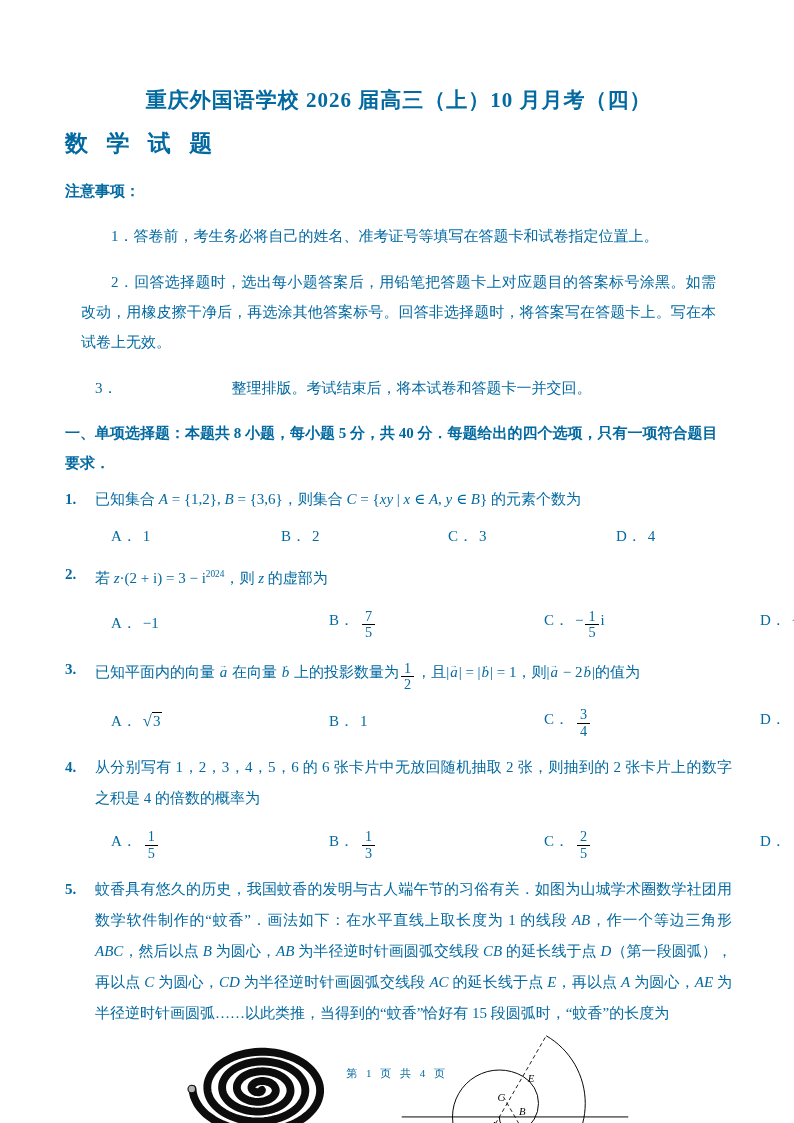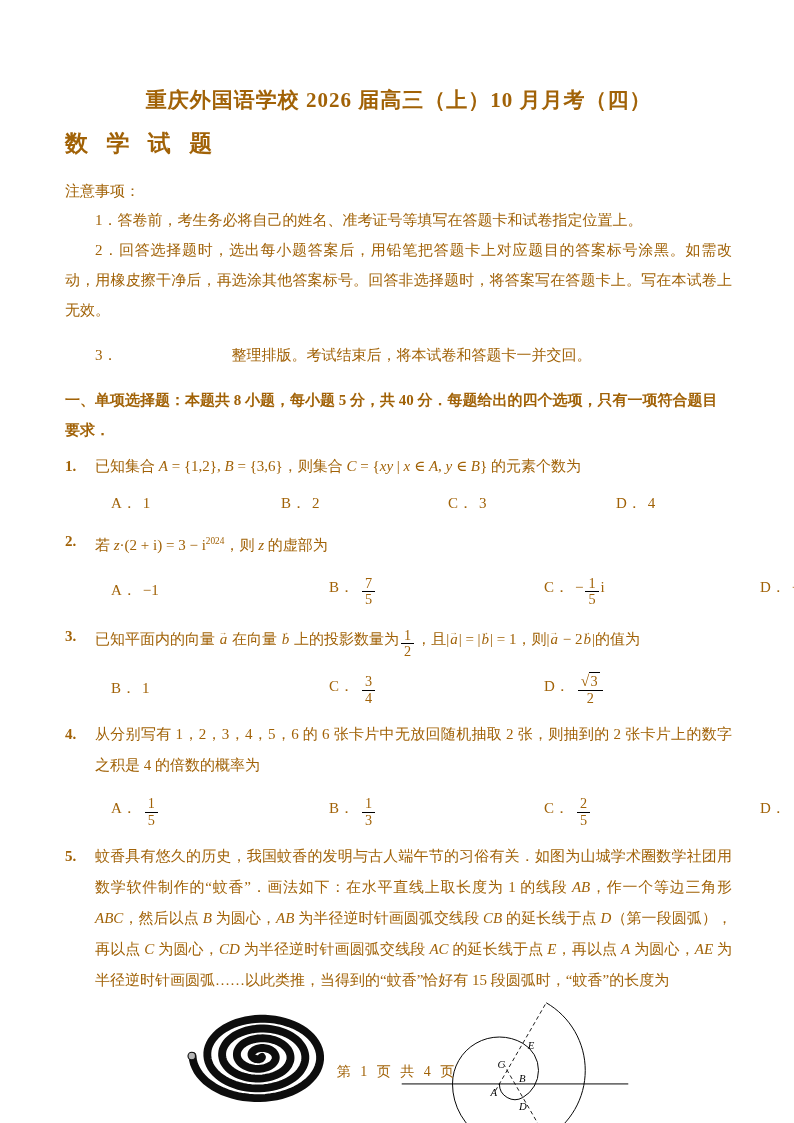--- a/index.html
+++ b/index.html
@@ -5,7 +5,7 @@
   html,body{margin:0;padding:0;background:#fff;}
   .page{
     width:794px;height:1123px;box-sizing:border-box;
-    padding:85px 62px 0 65px;position:relative;background:#fff;color:#a16207;
+    padding:85px 62px 0 65px;position:relative;background:#fff;color:#0369a1;
     font-family:"Liberation Serif","DejaVu Serif",serif;font-size:15px;
   }
   .title{font-size:21px;font-weight:bold;text-align:center;margin:0;line-height:30px;letter-spacing:1px;}

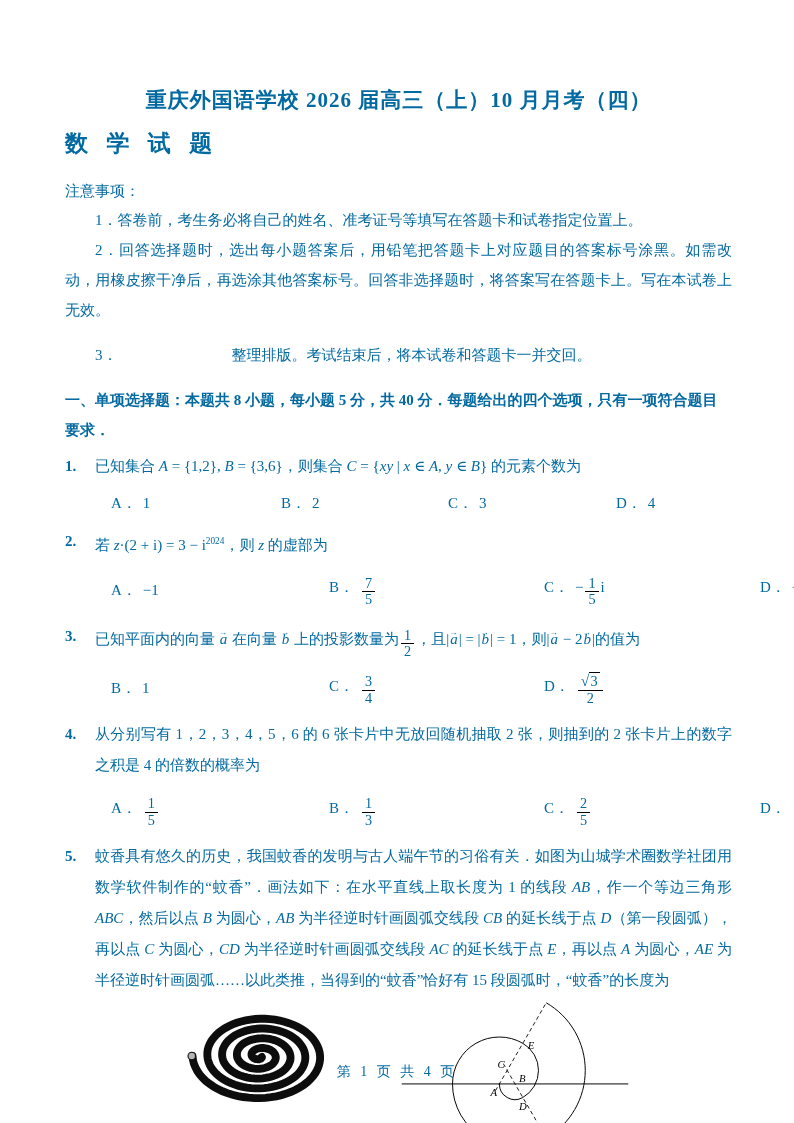--- a/index.html
+++ b/index.html
@@ -10,7 +10,7 @@
   }
   .title{font-size:21px;font-weight:bold;text-align:center;margin:0;line-height:30px;letter-spacing:1px;}
   .subtitle{font-size:23px;font-weight:bold;text-align:left;margin:12px 0 0 0;line-height:32px;letter-spacing:6px;font-family:"Liberation Sans","DejaVu Sans",sans-serif;}
-  .notice-head{font-weight:normal;margin:18px 0 0 0;line-height:28px;font-family:"Liberation Sans","DejaVu Sans",sans-serif;font-size:15px;}
+  .notice-head{font-weight:bold;margin:18px 0 0 0;line-height:28px;font-family:"Liberation Sans","DejaVu Sans",sans-serif;font-size:15px;}
   .notice-p{margin:0;line-height:30px;text-indent:2em;text-align:justify;}
   .notice-p3{display:flex;line-height:30px;}
   .notice-p3 .n3-prefix{margin-left:2em;}

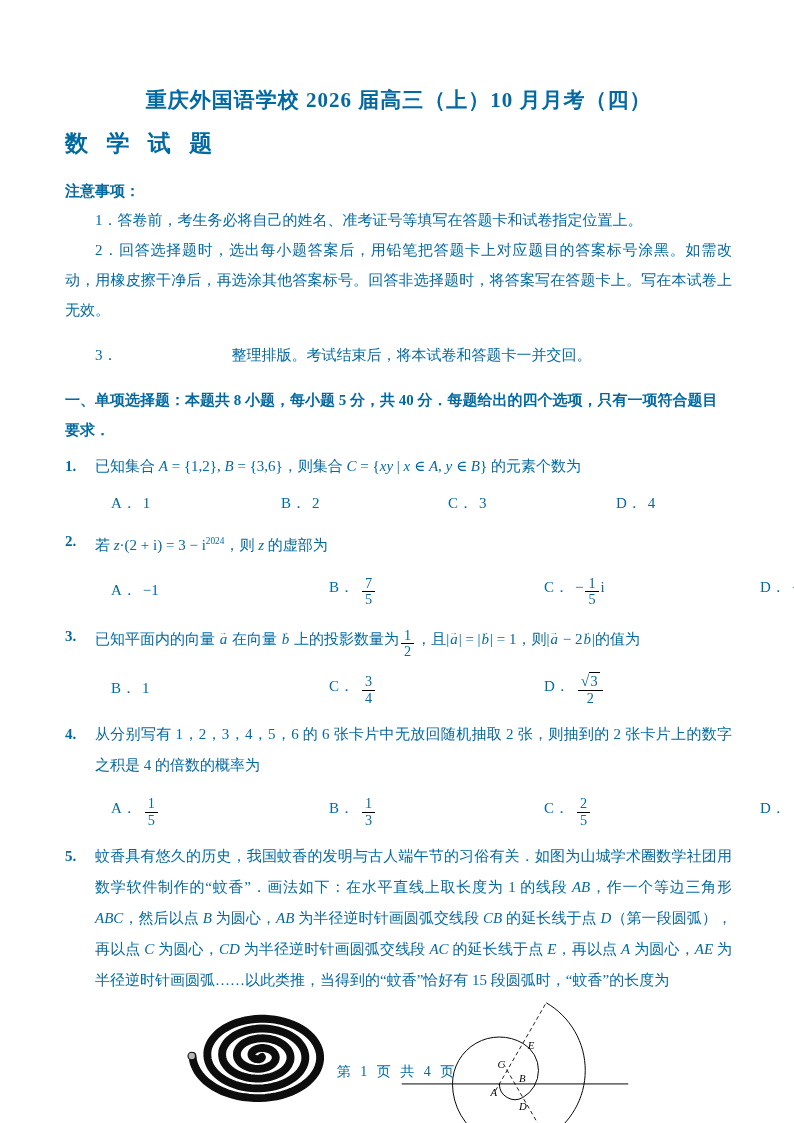--- a/index.html
+++ b/index.html
@@ -11,7 +11,7 @@
   .title{font-size:21px;font-weight:bold;text-align:center;margin:0;line-height:30px;letter-spacing:1px;}
   .subtitle{font-size:23px;font-weight:bold;text-align:left;margin:12px 0 0 0;line-height:32px;letter-spacing:6px;font-family:"Liberation Sans","DejaVu Sans",sans-serif;}
   .notice-head{font-weight:bold;margin:18px 0 0 0;line-height:28px;font-family:"Liberation Sans","DejaVu Sans",sans-serif;font-size:15px;}
-  .notice-p{margin:0;line-height:30px;text-indent:2em;text-align:justify;}
+  .notice-p{margin:16px;line-height:30px;text-indent:2em;text-align:justify;}
   .notice-p3{display:flex;line-height:30px;}
   .notice-p3 .n3-prefix{margin-left:2em;}
   .notice-p3 .n3-text{margin-left:114px;}

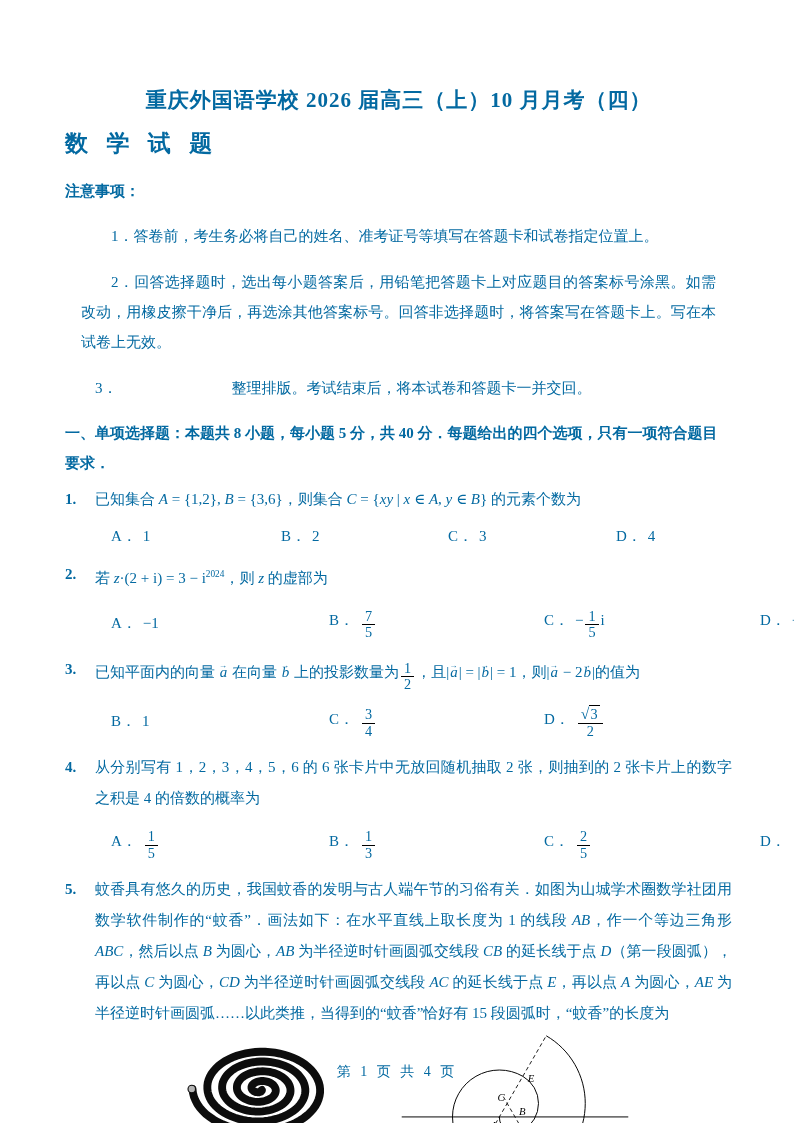--- a/index.html
+++ b/index.html
@@ -85,6 +85,7 @@
     <span class="qbody">已知平面内的向量 <span class="vec">a</span> 在向量 <span class="vec">b</span> 上的投影数量为<span class="frac"><span class="num">1</span><span class="den">2</span></span>，且|<span class="vec">a</span>| = |<span class="vec">b</span>| = 1，则|<span class="vec">a</span> − 2<span class="vec">b</span>|的值为</span>
   </div>
   <div class="opts tall">
+    <span class="opt"><span class="olabel">A．</span><span><span class="sqrt"><span class="sq">√</span><span class="rad">3</span></span></span></span>
     <span class="opt"><span class="olabel">B．</span><span>1</span></span>
     <span class="opt"><span class="olabel">C．</span><span><span class="frac"><span class="num">3</span><span class="den">4</span></span></span></span>
     <span class="opt"><span class="olabel">D．</span><span><span class="frac"><span class="num"><span class="sqrt"><span class="sq">√</span><span class="rad">3</span></span></span><span class="den">2</span></span></span></span>

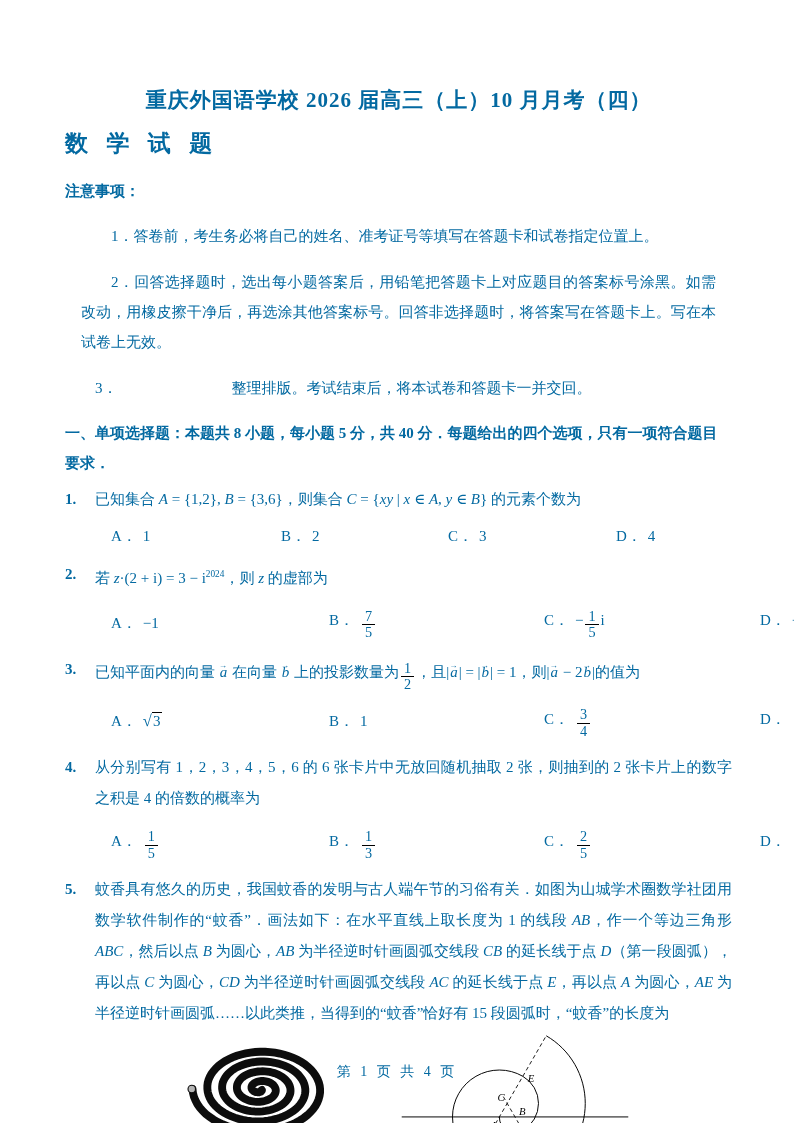--- a/index.html
+++ b/index.html
@@ -38,7 +38,7 @@
   .coil-caption{margin-top:10px;font-size:15px;letter-spacing:2px;}
   .diagram-fig{margin-left:62px;margin-top:-6px;}
   .diag-label{font-family:"Liberation Serif","DejaVu Serif",serif;font-style:italic;font-size:11px;}
-  .footer{position:absolute;left:0;right:0;bottom:42px;text-align:center;font-size:14px;letter-spacing:3px;}
+  .footer{position:absolute;left:0;right:0;bottom:42px;text-align:center;font-size:11px;letter-spacing:3px;}
 </style>
 </head>
 <body>

